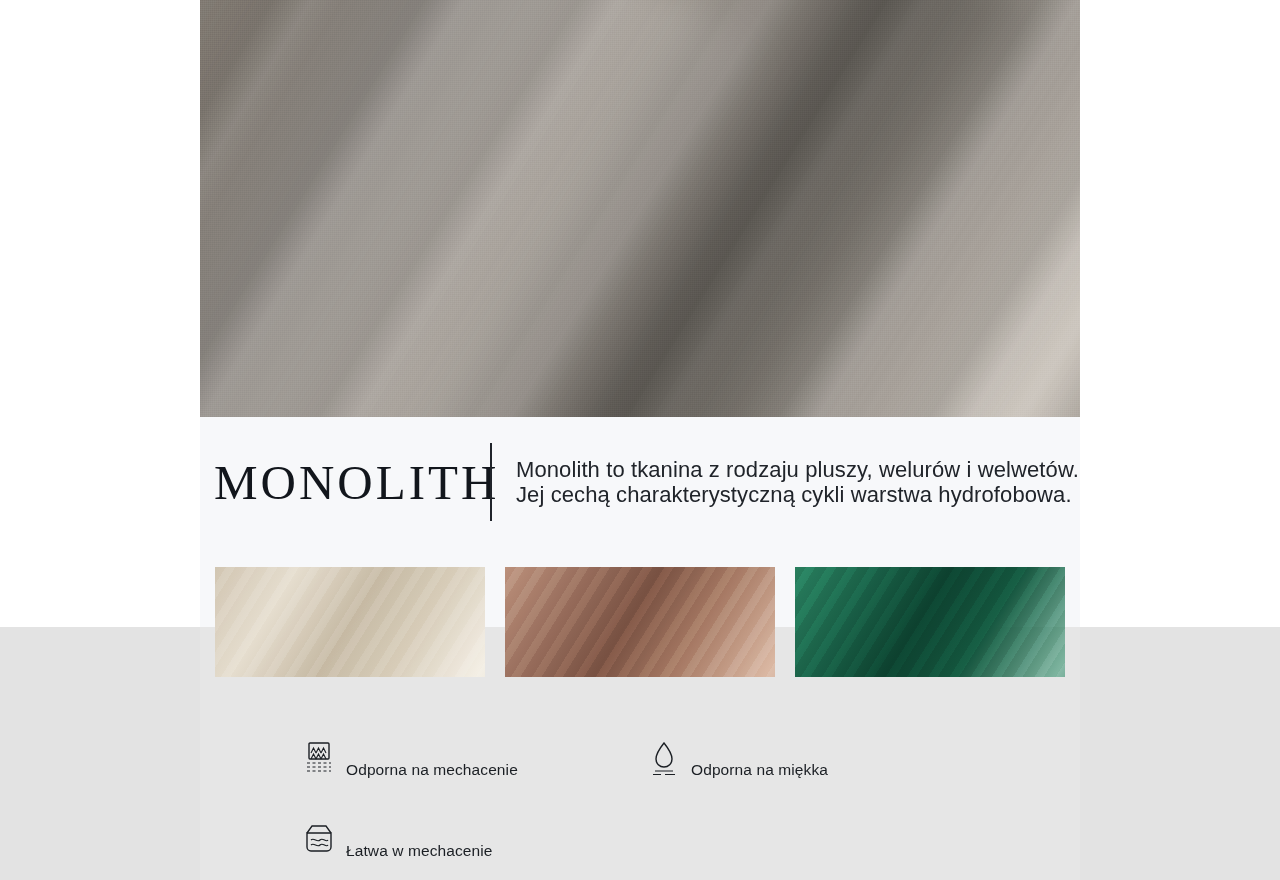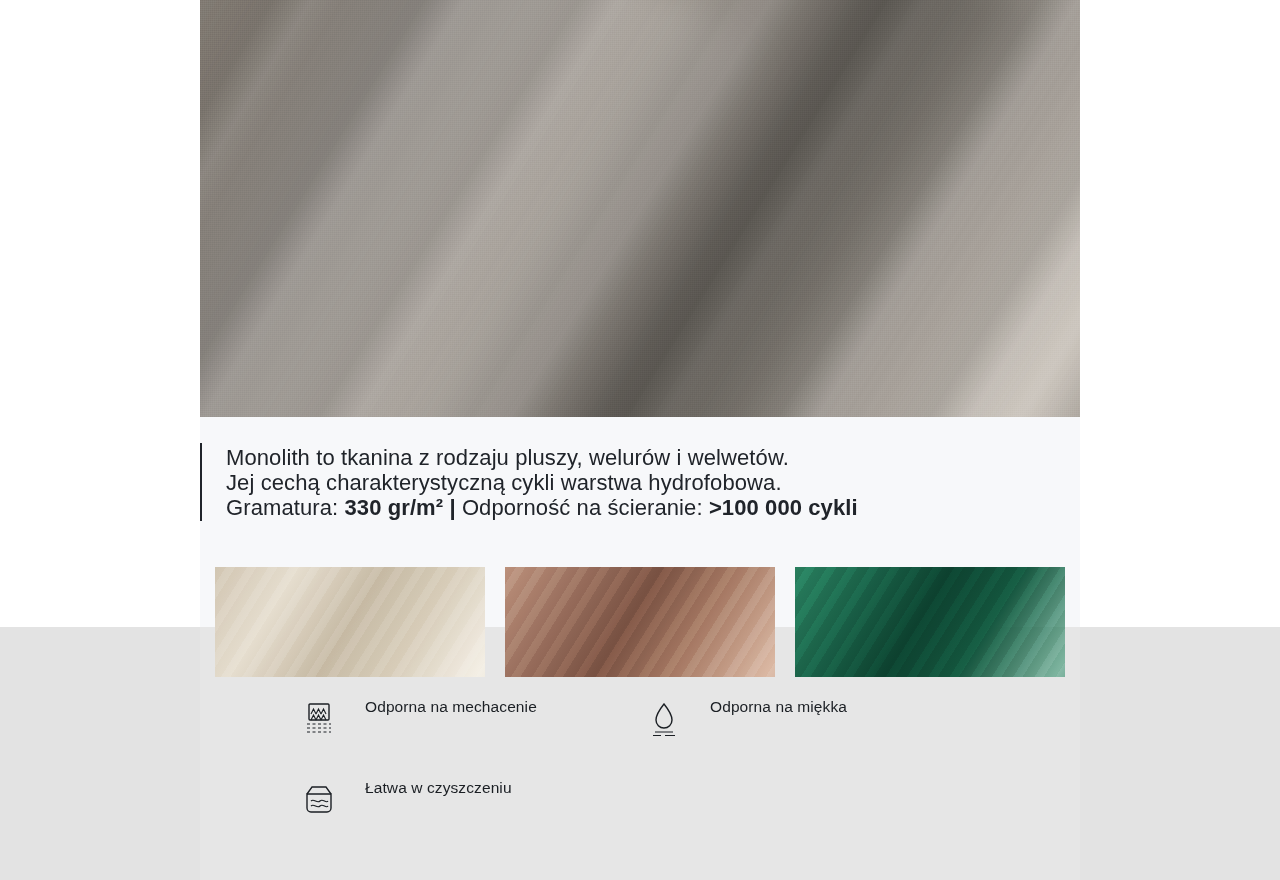--- a/index.html
+++ b/index.html
@@ -244,6 +244,7 @@
     </div>
 
     <div class="title-row">
+      <div class="brand">MONOLITH</div>
       <div class="divider"></div>
       <div class="desc">
         <div>Monolith to tkanina z rodzaju pluszy, welurów i welwetów.</div>

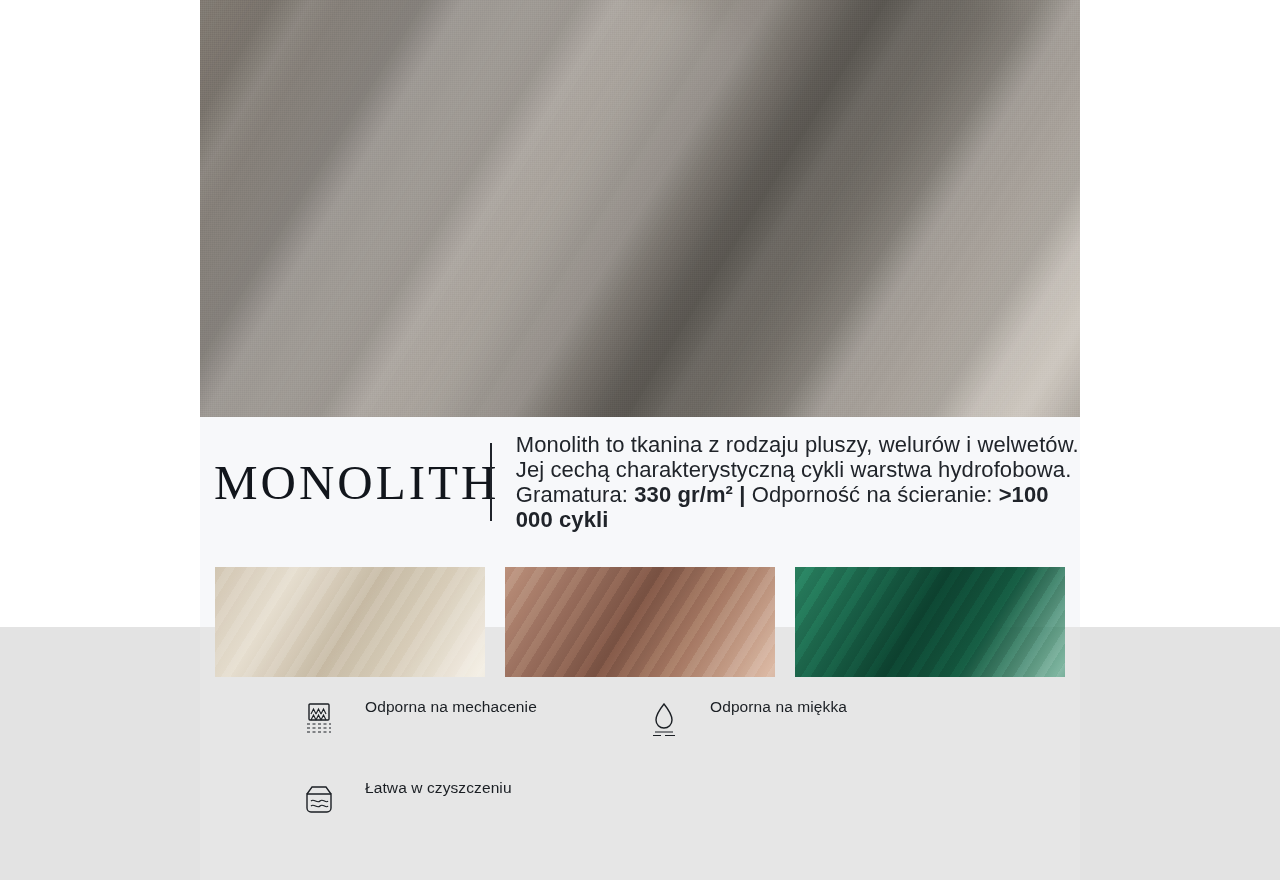--- a/index.html
+++ b/index.html
@@ -249,9 +249,6 @@
       <div class="desc">
         <div>Monolith to tkanina z rodzaju pluszy, welurów i welwetów.</div>
         <div>Jej cechą charakterystyczną cykli warstwa hydrofobowa.</div>
-        <div>
-          <span>Gramatura: </span><b>330 gr/m²</b><b> | </b><span>Odporność na ścieranie: </span><b>&gt;100 000 cykli</b>
-        </div>
       </div>
     </div>
 

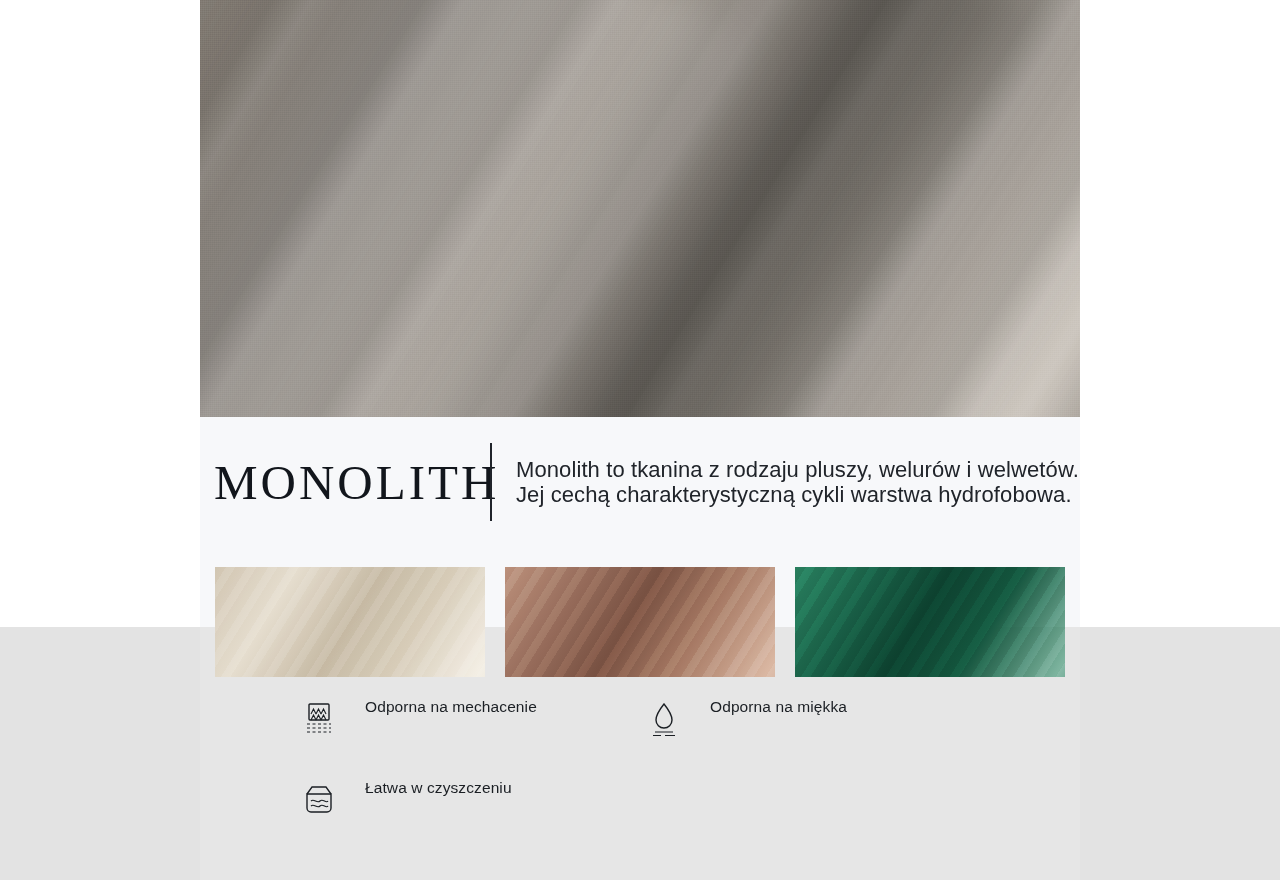--- a/index.html
+++ b/index.html
@@ -206,8 +206,8 @@
   }
   .feature {
     display: flex;
-    align-items: flex-start;
-    gap: 27px;
+    align-items: flex-end;
+    gap: 8px;
   }
   .feature .ficon {
     width: 38px;

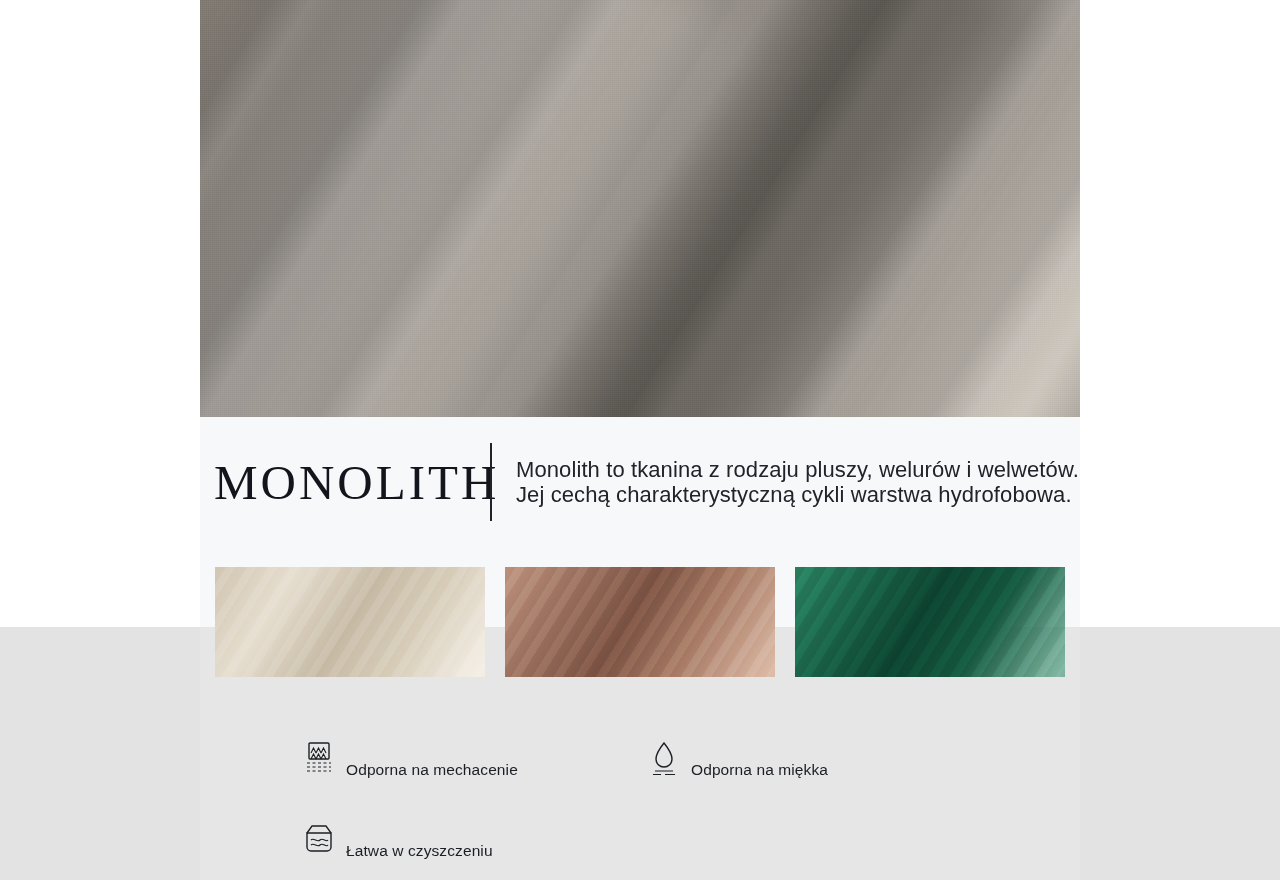--- a/index.html
+++ b/index.html
@@ -300,7 +300,7 @@
             <path d="M9 24 c3 -3 6 3 9 0 c3 -3 6 3 8 0" stroke-width="1.2"></path>
           </svg>
         </span>
-        <span class="flabel">Łatwa w czyszczeniu</span>
+        <span class="flabel">Łatwa w mechacenie</span>
       </div>
 
 

